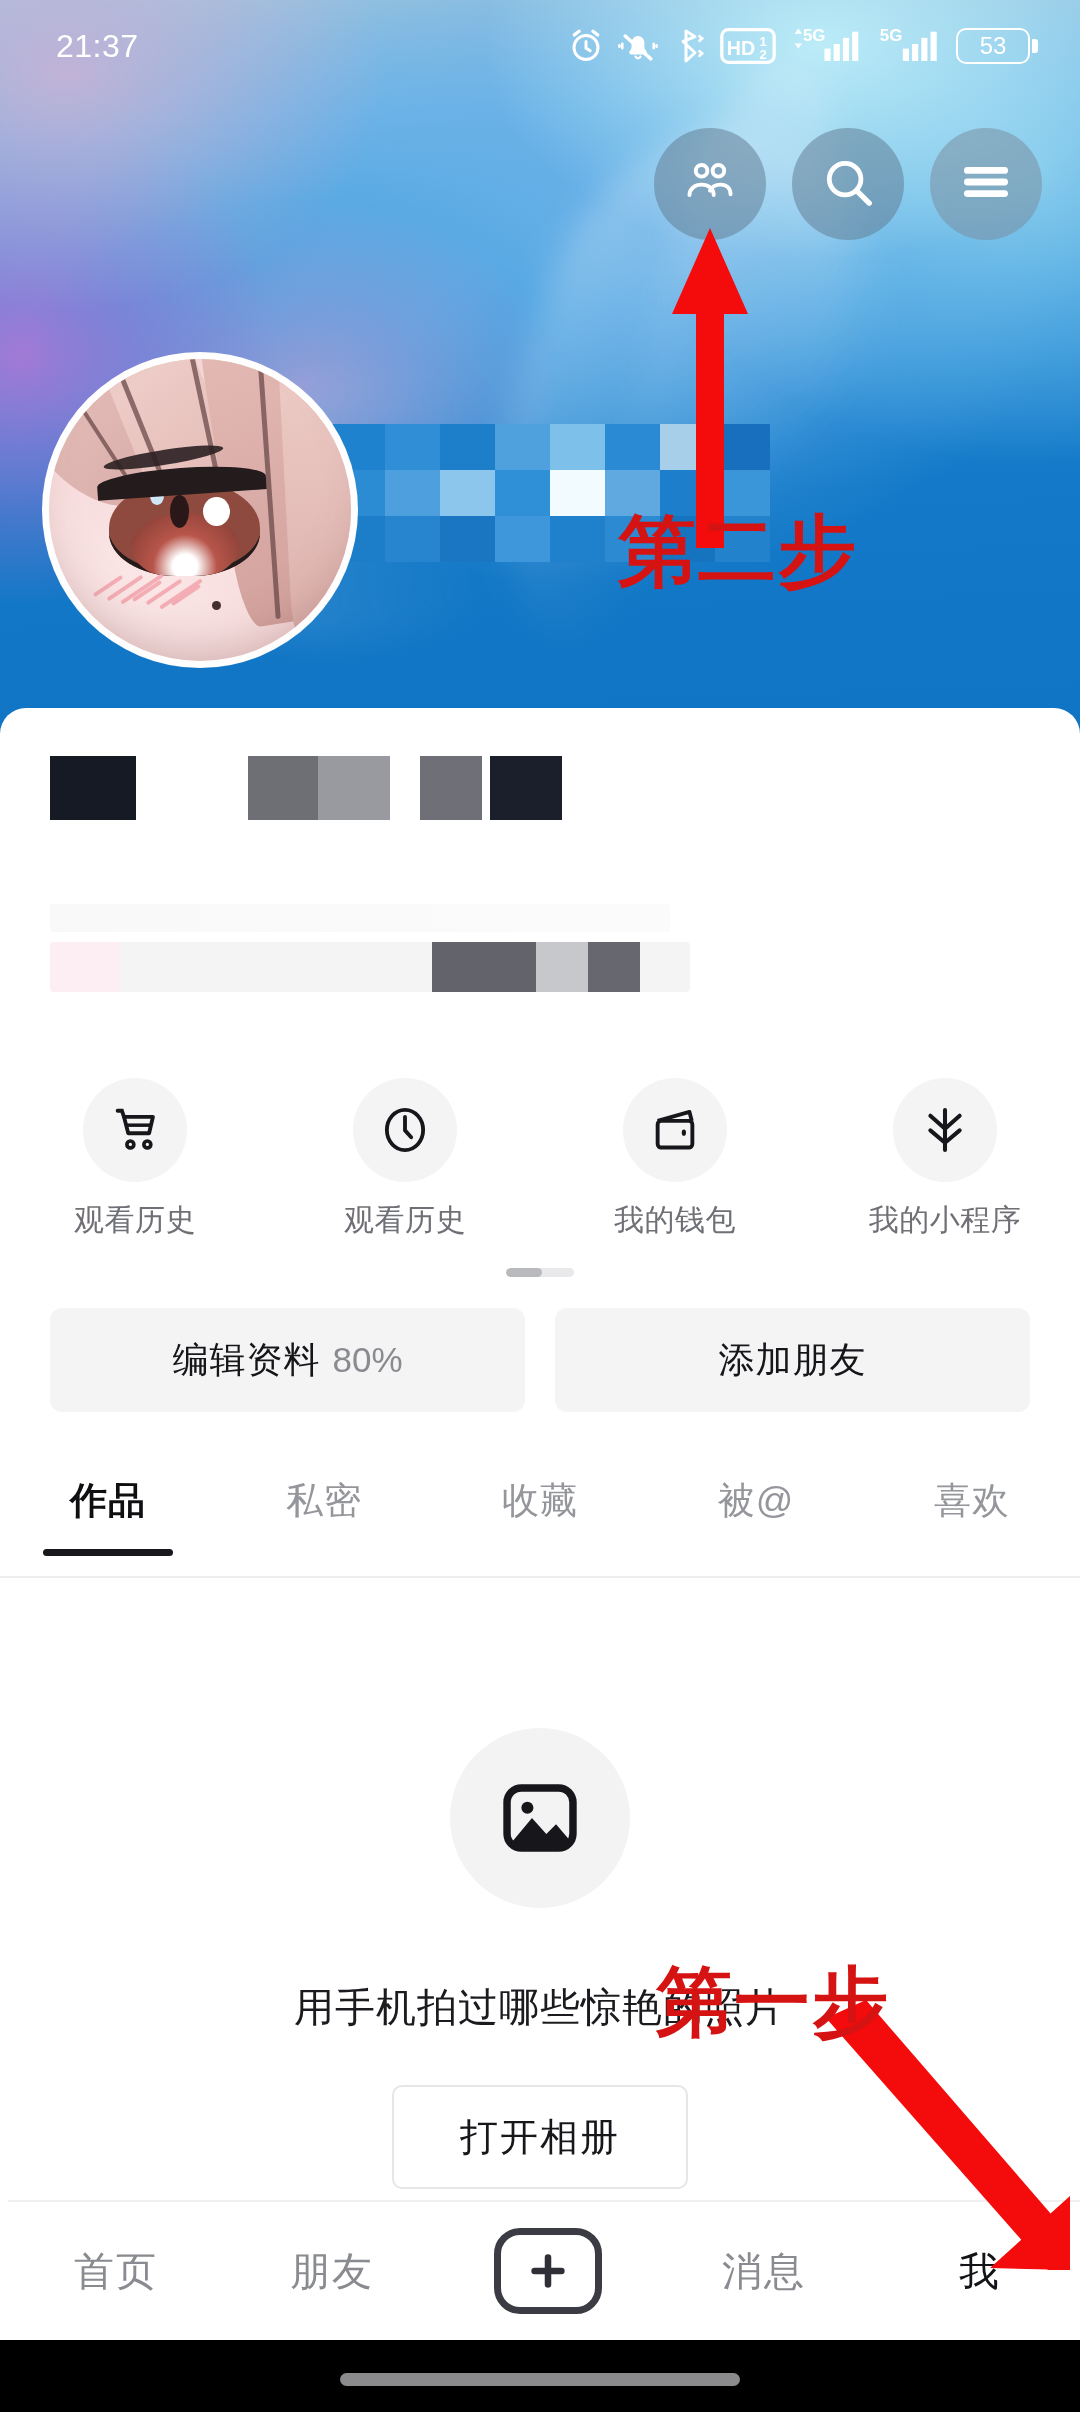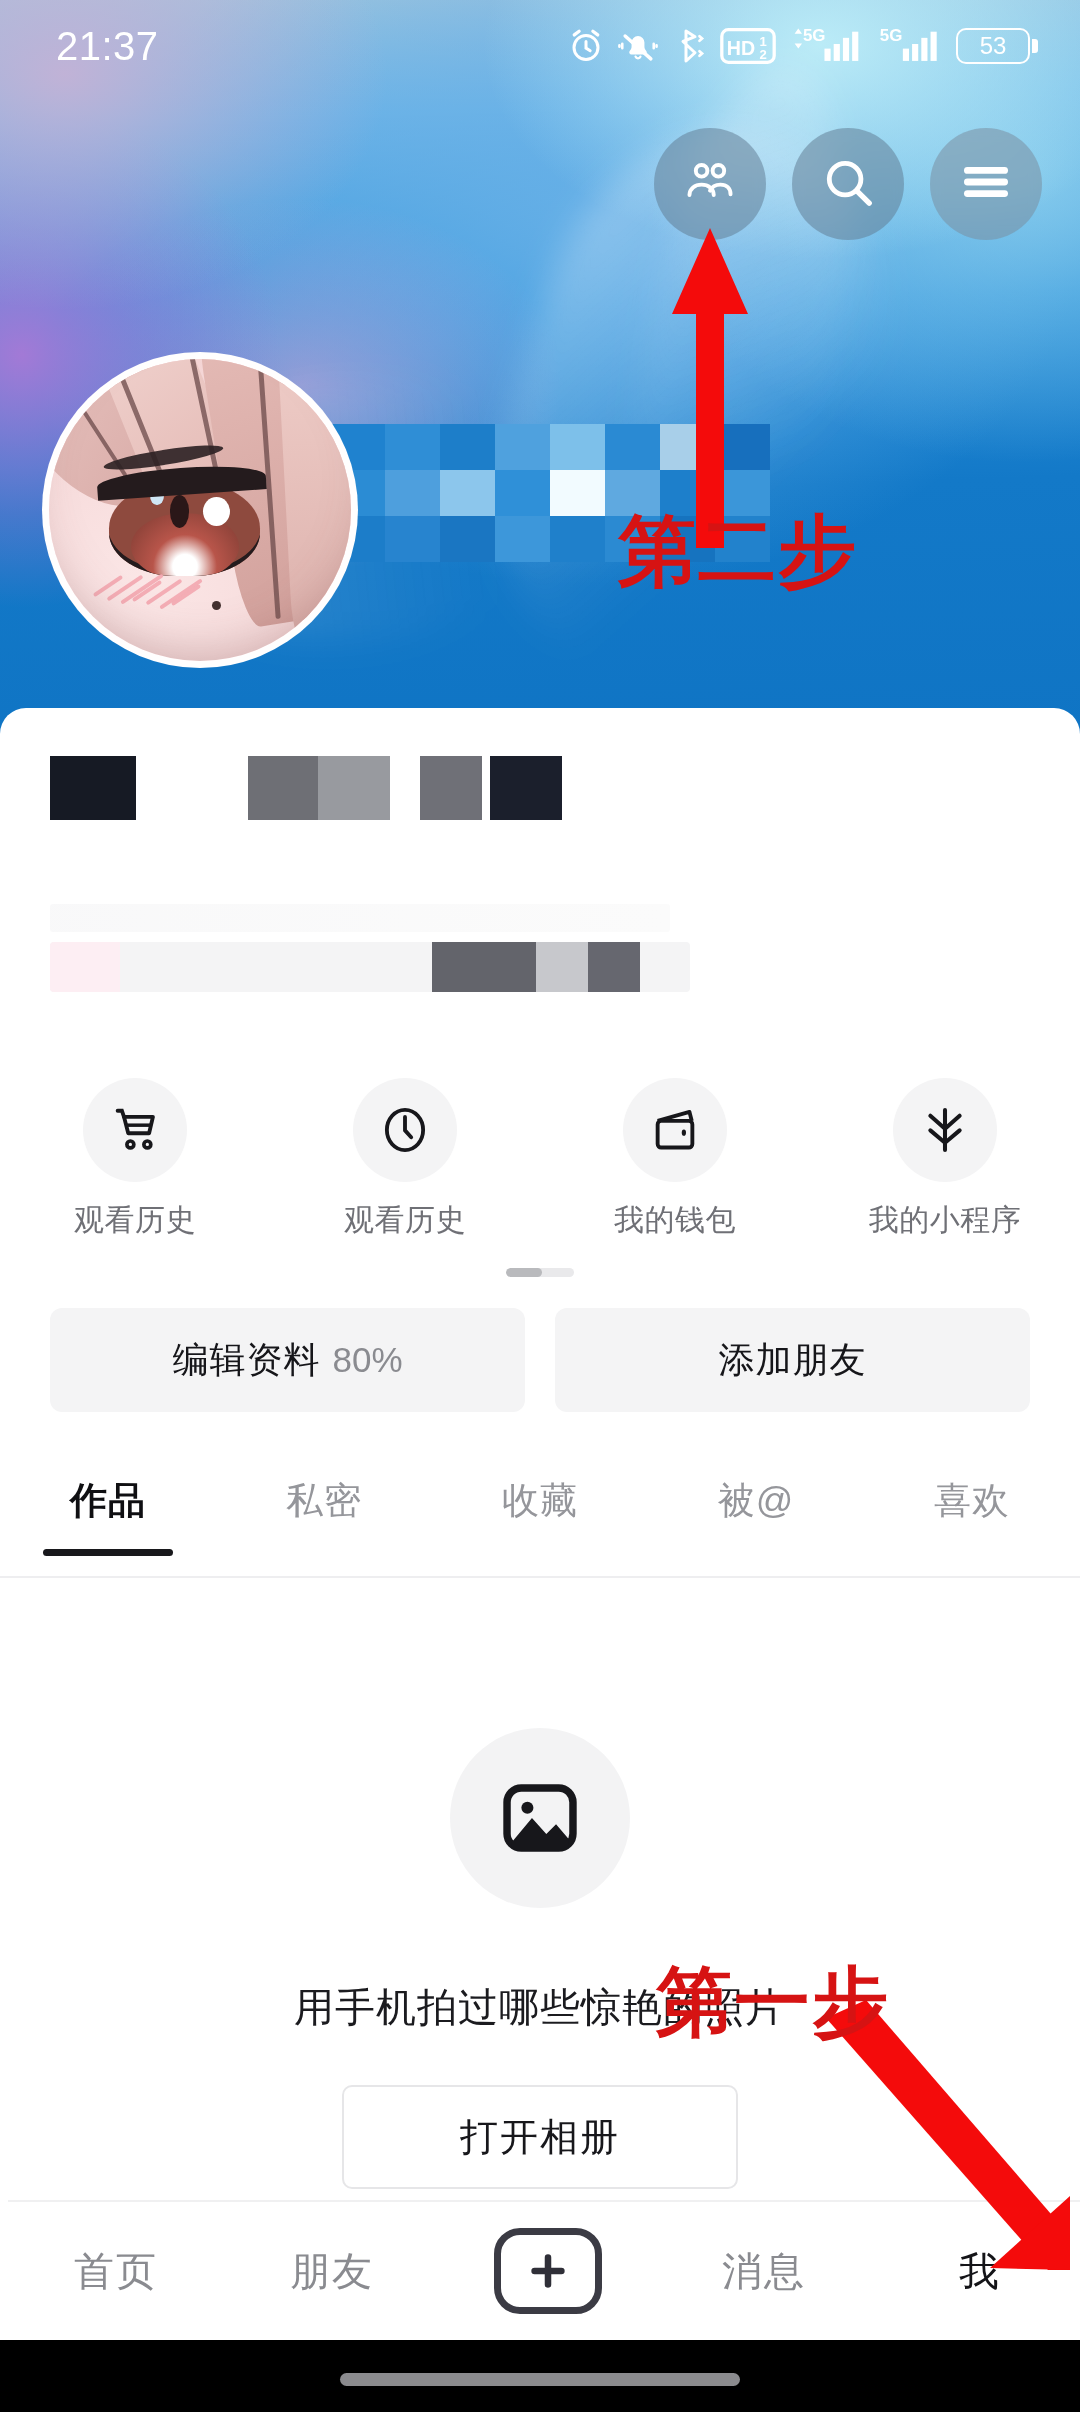--- a/index.html
+++ b/index.html
@@ -51,7 +51,7 @@
     display:flex; align-items:center; justify-content:space-between;
     padding:0 42px 0 56px; color:#fff; z-index:40;
   }
-  .clock{ font-size:40px; font-weight:400; letter-spacing:.5px; line-height:1; padding-top:4px; }
+  .clock{ font-size:32px; font-weight:400; letter-spacing:.5px; line-height:1; padding-top:4px; }
   .sysicons{ display:flex; align-items:flex-end; gap:14px; }
   .sysicons svg{ display:block; }
   .batt{ display:flex; align-items:center; gap:2px; }

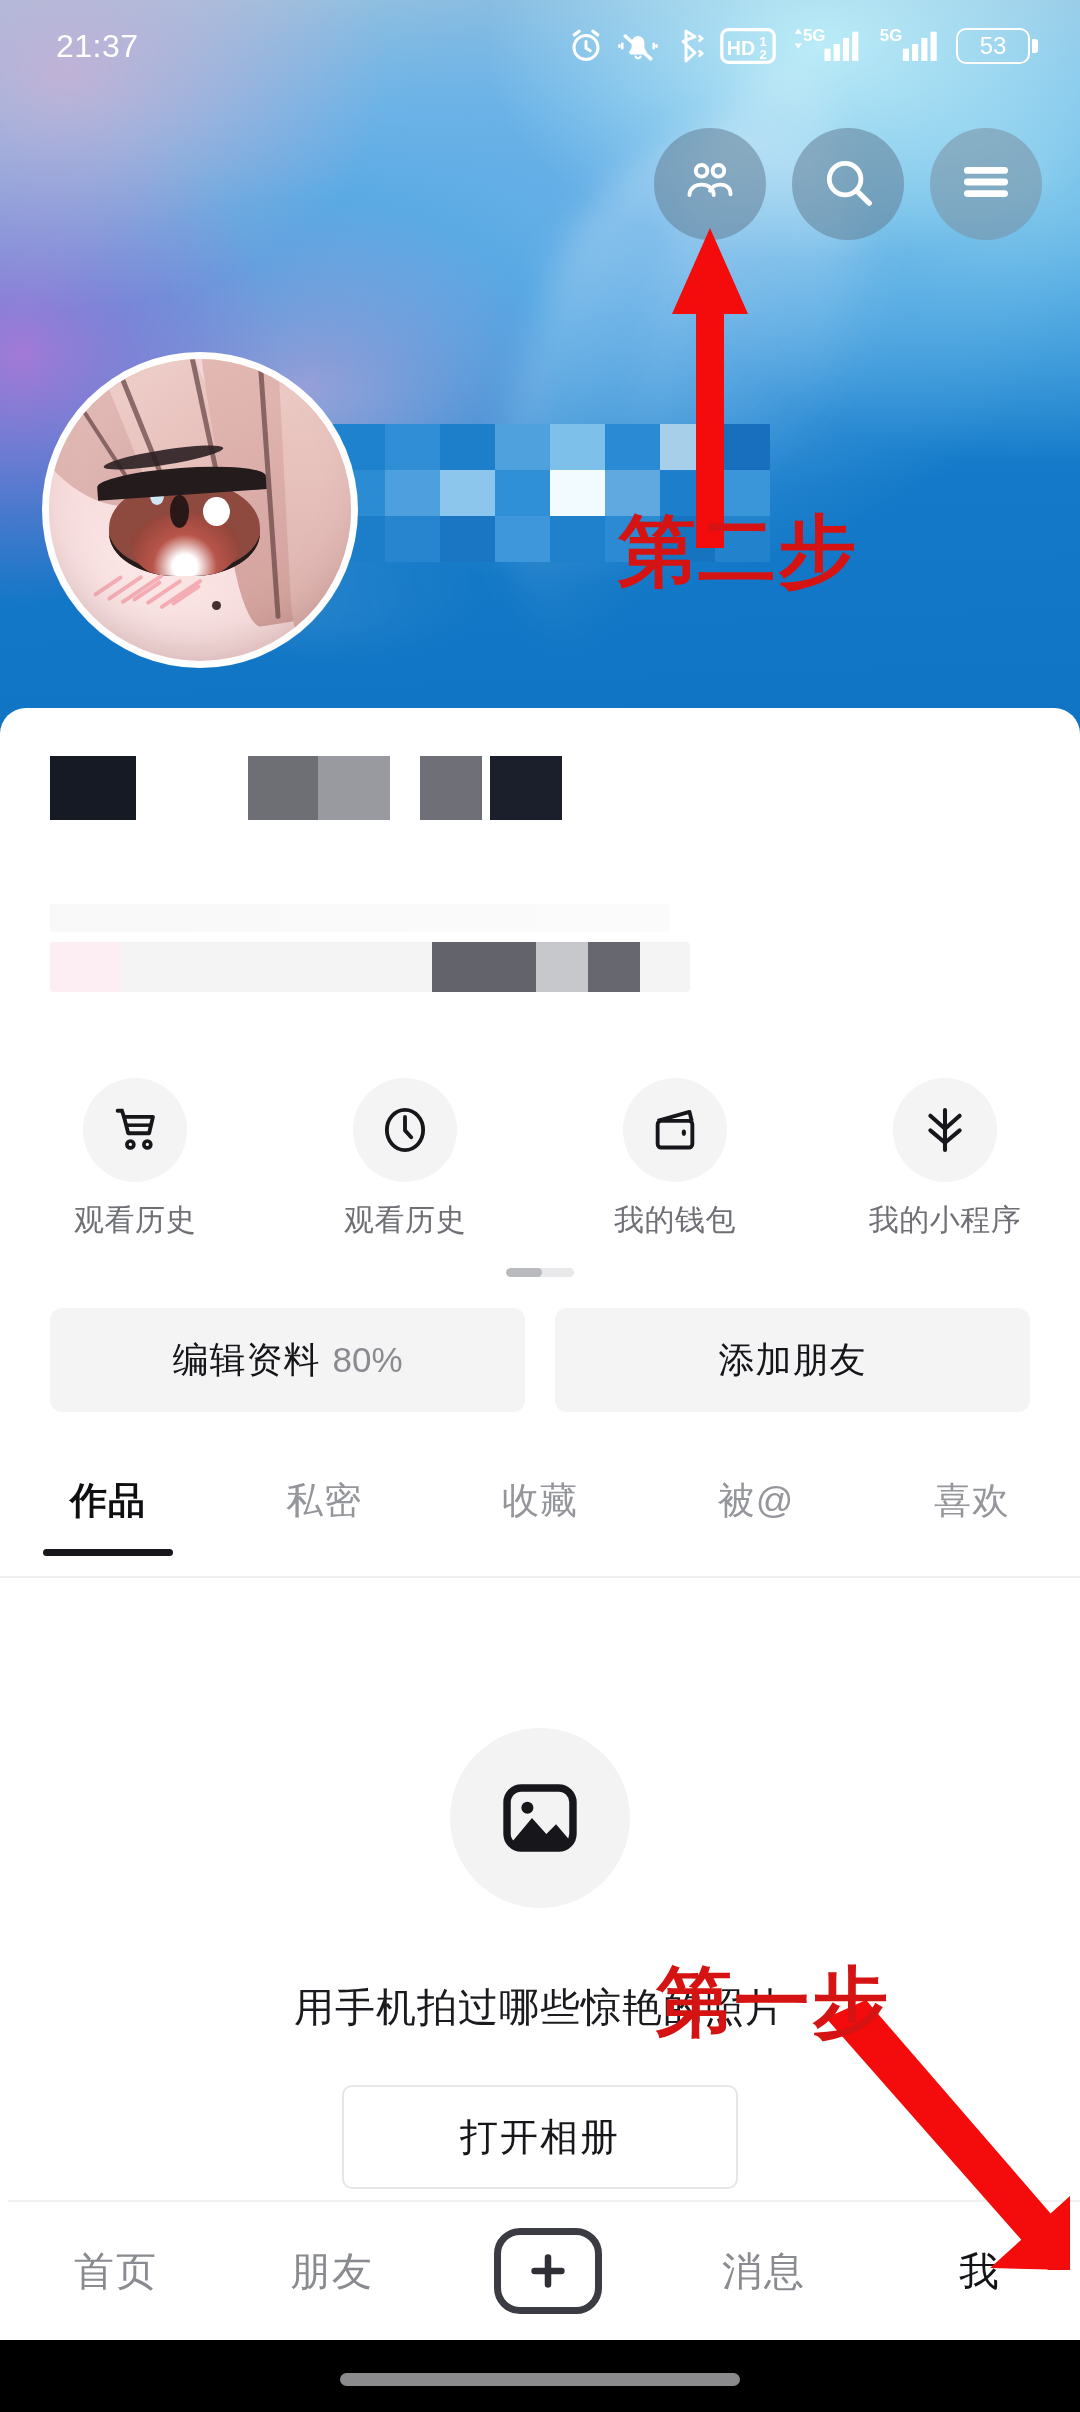--- a/index.html
+++ b/index.html
@@ -177,7 +177,7 @@
   }
   .empty-txt{ margin-top:72px; font-size:40px; color:#1b1b1f; letter-spacing:1px; }
   .empty-btn{
-    margin:50px auto 0; width:396px; height:104px; border:2px solid #e6e6e8; border-radius:10px;
+    margin:50px auto 0; width:296px; height:104px; border:2px solid #e6e6e8; border-radius:10px;
     display:flex; align-items:center; justify-content:center; font-size:38px; color:#17171b; letter-spacing:2px;
   }
 

